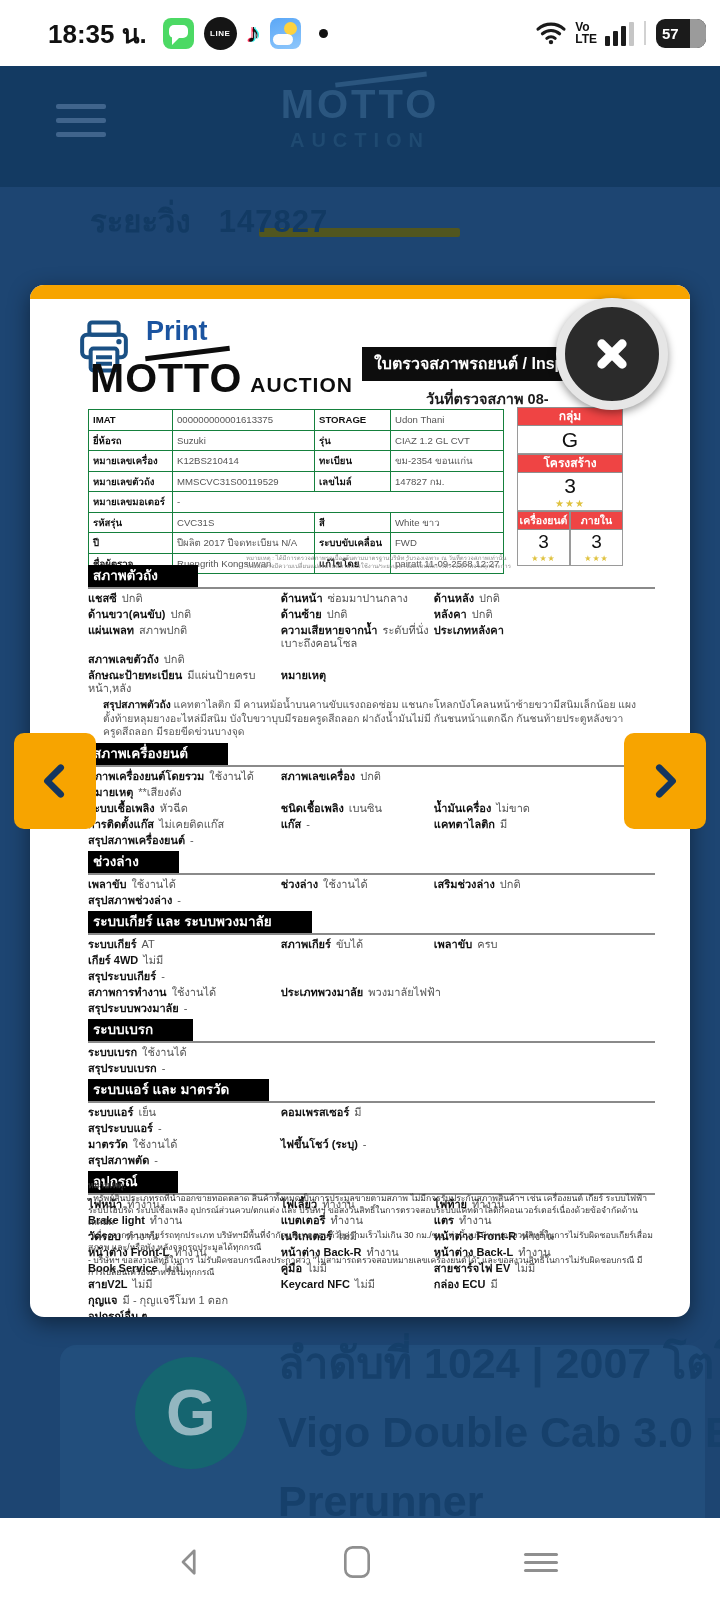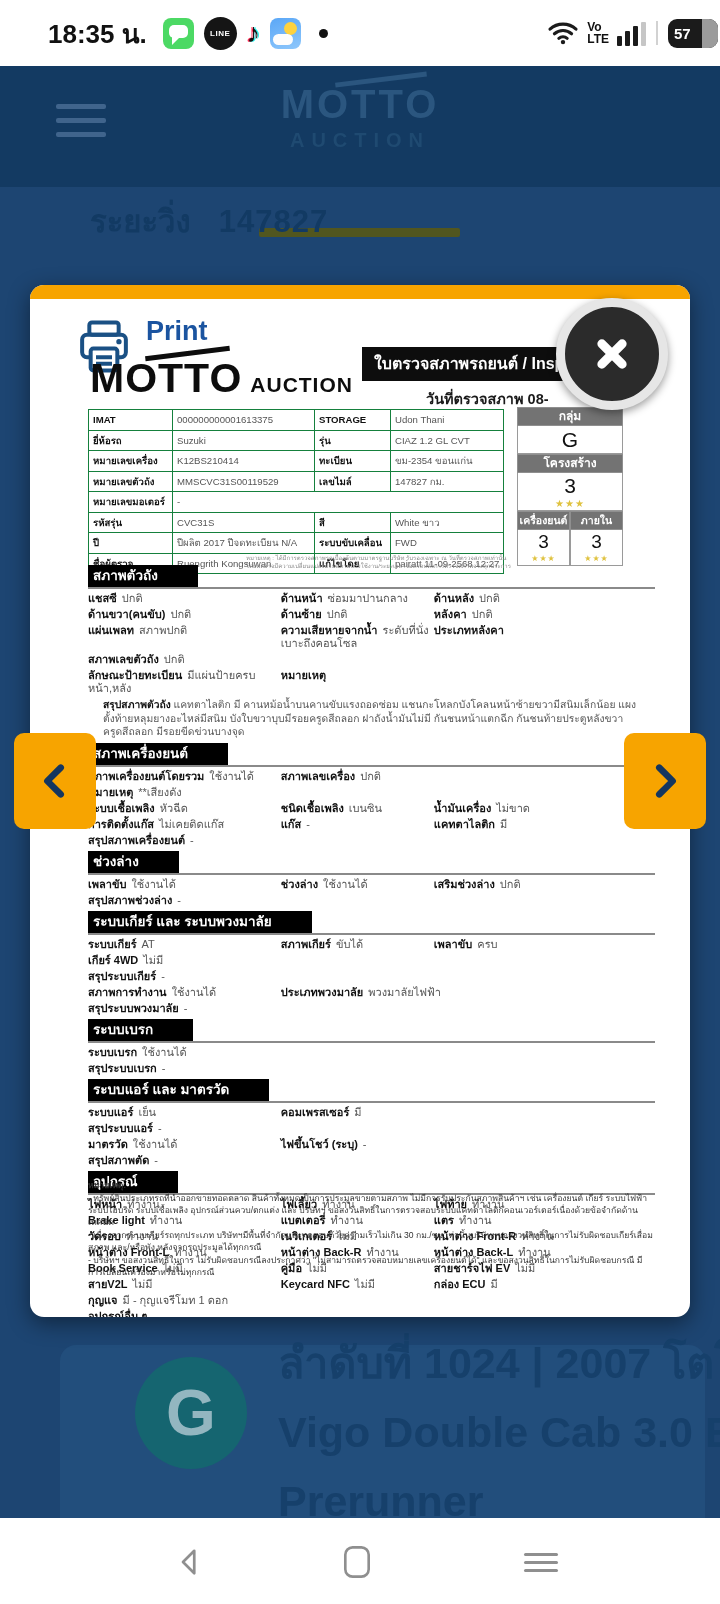--- a/index.html
+++ b/index.html
@@ -22,7 +22,7 @@
   .app-weather::before{content:"";position:absolute;right:4px;top:4px;width:13px;height:13px;border-radius:50%;background:#ffd23e;}
   .app-weather::after{content:"";position:absolute;left:3px;bottom:4px;width:20px;height:11px;border-radius:7px;background:#fdfdfd;}
   .sb-dot{width:9px;height:9px;border-radius:50%;background:#111;margin-left:8px;}
-  .sb-right{position:absolute;right:2px;top:0;height:66px;display:flex;align-items:center;gap:8px;}
+  .sb-right{position:absolute;right:14px;top:0;height:66px;display:flex;align-items:center;gap:8px;}
   .volte{font-size:12px;font-weight:700;color:#111;line-height:12px;text-align:left;}
   .bars{display:flex;align-items:flex-end;gap:3px;height:26px;}
   .bars i{display:block;width:5px;background:#1b1b1b;border-radius:1px;}

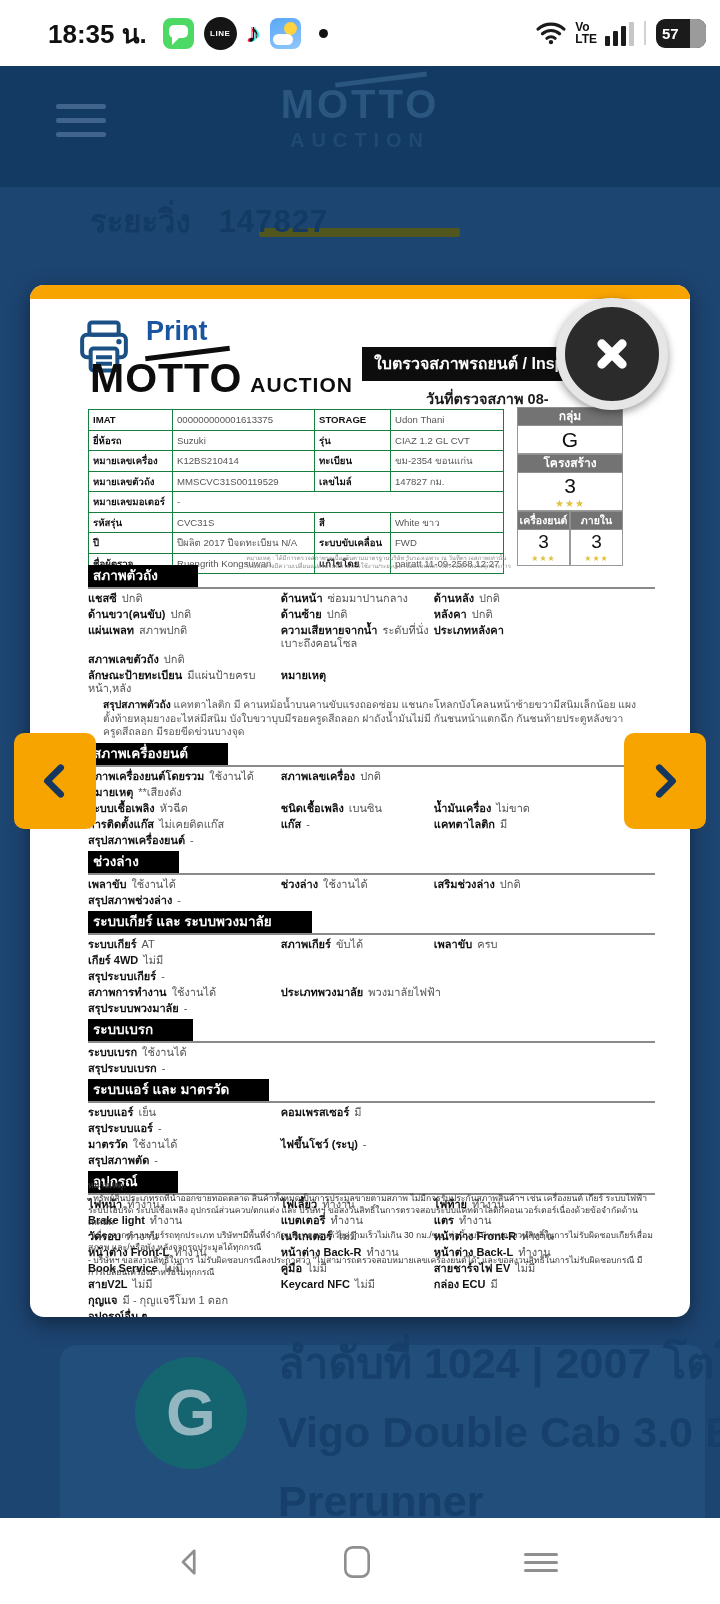--- a/index.html
+++ b/index.html
@@ -74,7 +74,7 @@
 
   
   .badges{position:absolute;left:487px;top:108px;width:106px;font-family:inherit;}
-  .badge-head{background:#737373;color:#fff;font-size:12px;font-weight:700;text-align:center;
+  .badge-head{background:#ef4444;color:#fff;font-size:12px;font-weight:700;text-align:center;
     height:17px;line-height:17px;border:1px solid #8f8f8f;}
   .badge-val{border:1px solid #9a9a9a;border-top:none;background:#fff;text-align:center;
     font-size:21px;color:#111;line-height:25px;}

